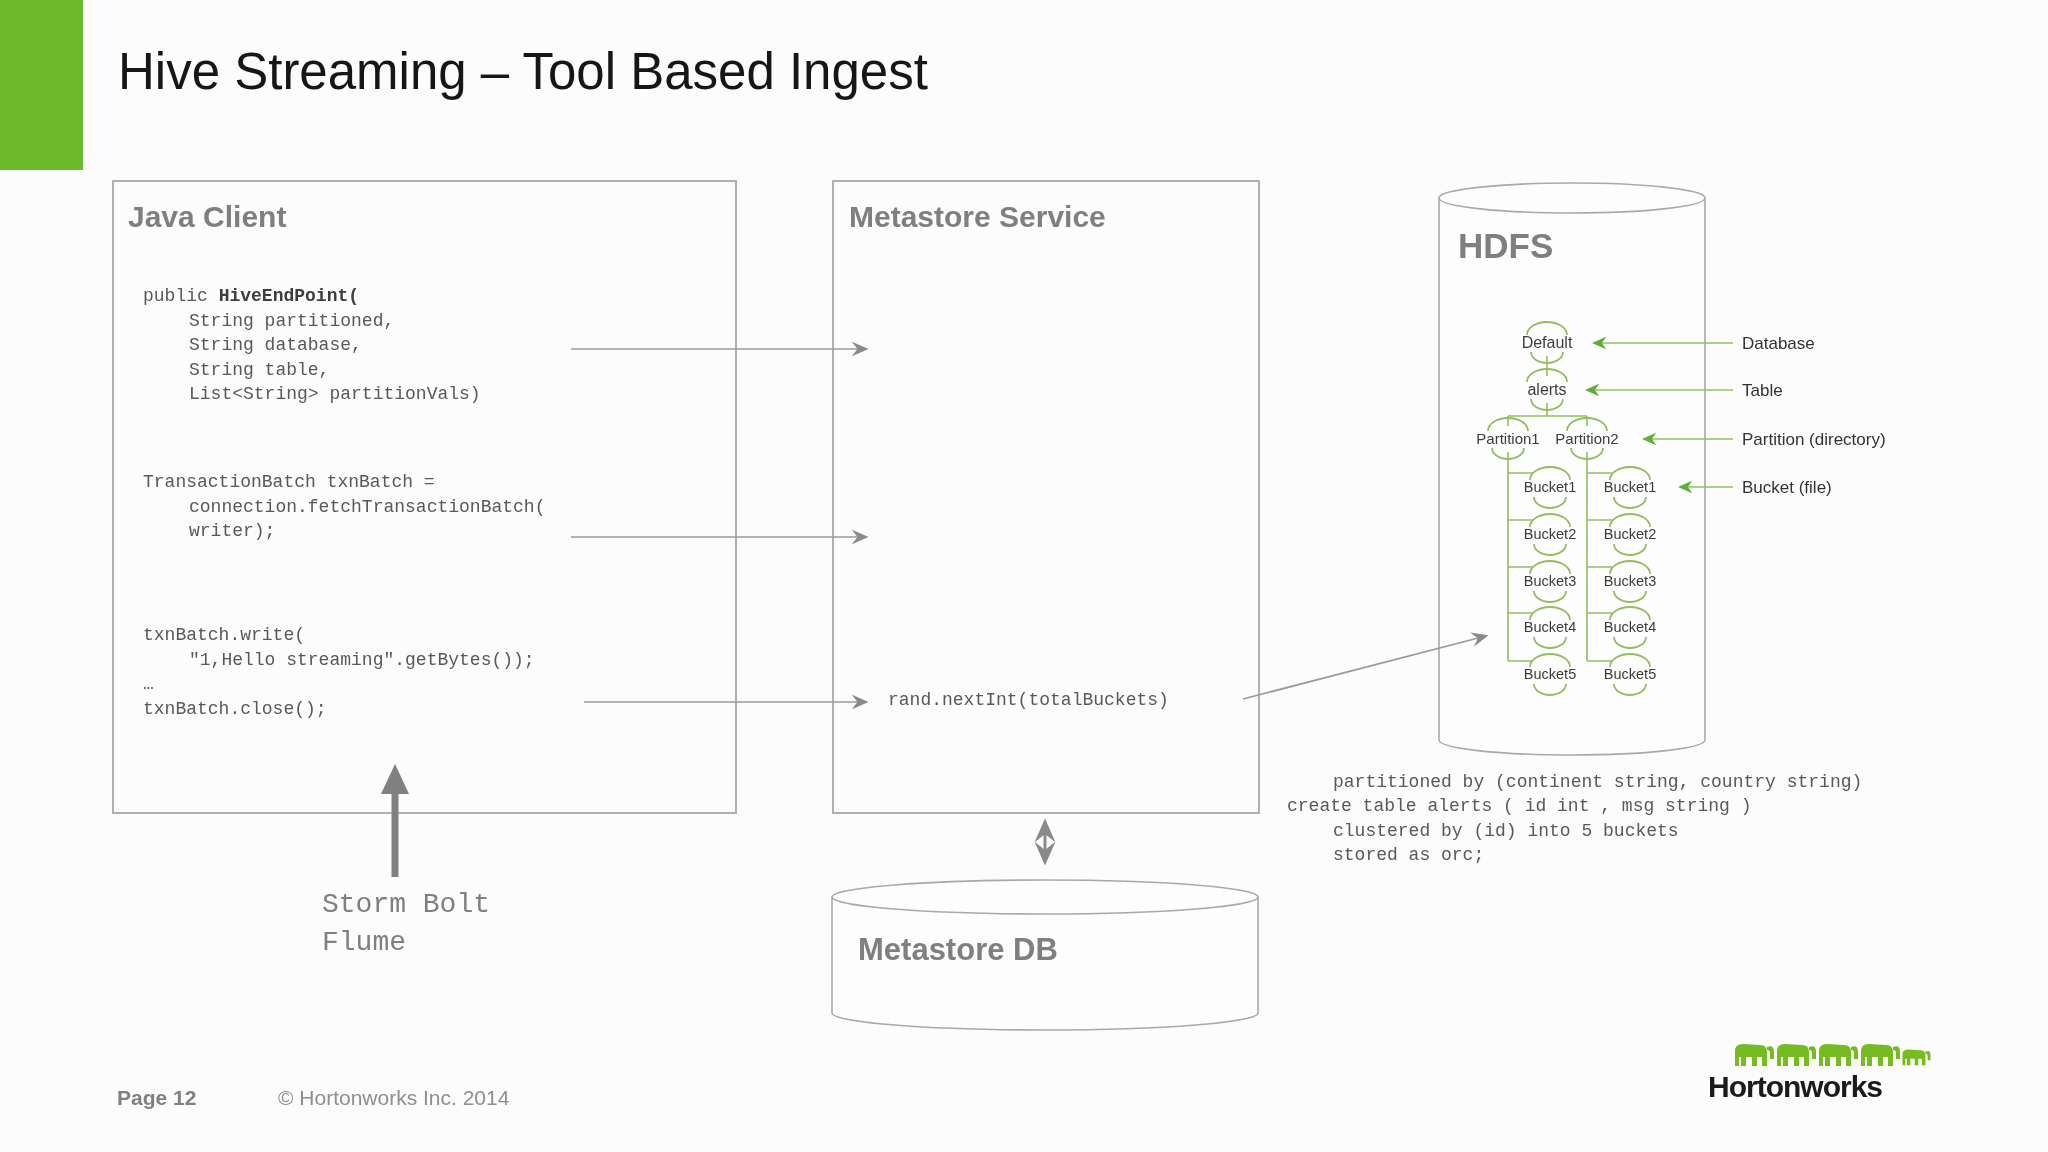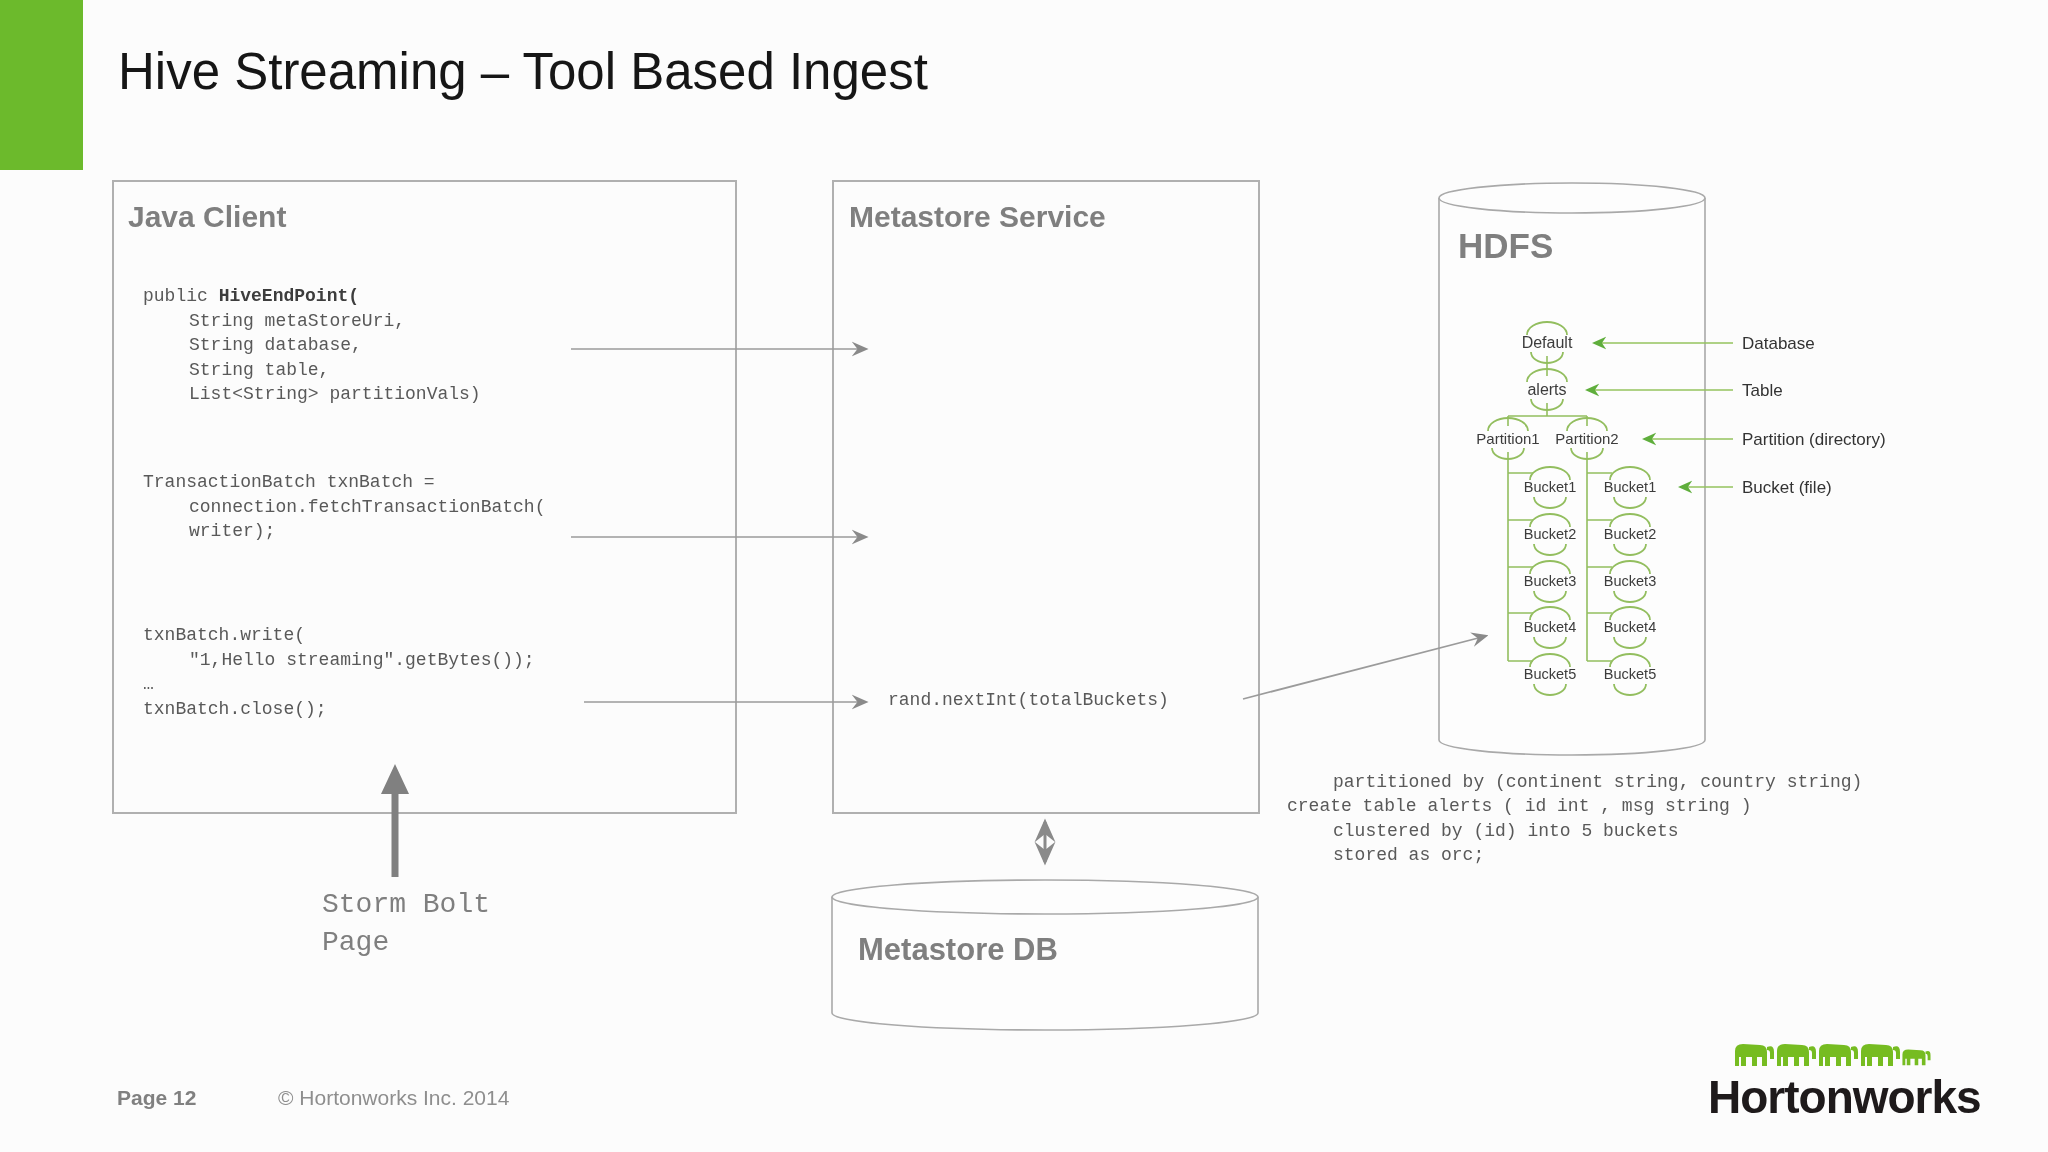--- a/index.html
+++ b/index.html
@@ -114,7 +114,7 @@
 
 <div class="abs mono" style="left:143px;top:284px">
   <div class="codeline"><span>public </span><span style="font-weight:bold;color:#3d3d3d">HiveEndPoint(</span></div>
-  <div class="codeline ind">String metaStoreUri,</div>
+  <div class="codeline ind">String partitioned,</div>
   <div class="codeline ind">String database,</div>
   <div class="codeline ind">String table,</div>
   <div class="codeline ind">List&lt;String&gt; partitionVals)</div>

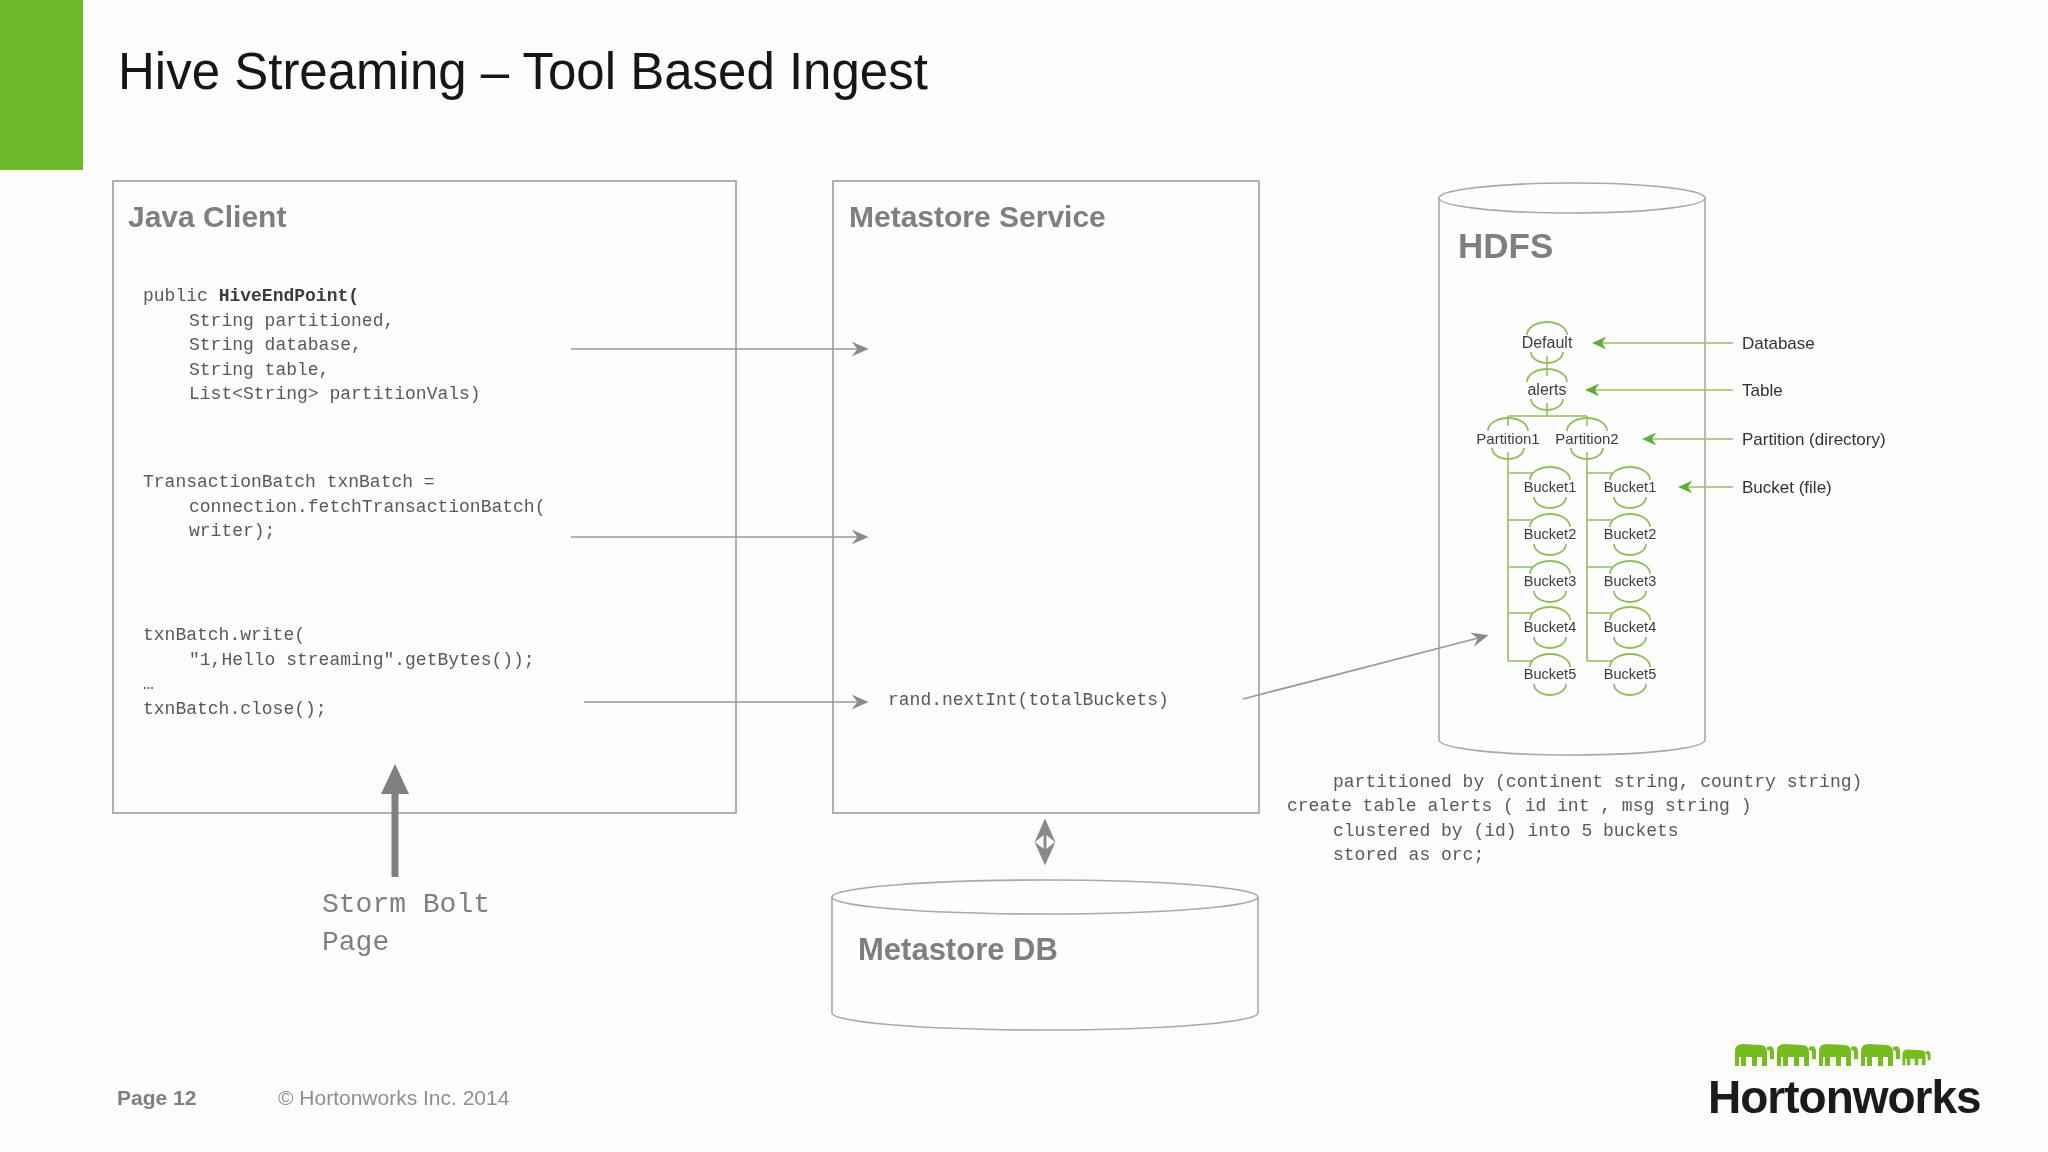--- a/index.html
+++ b/index.html
@@ -168,7 +168,7 @@
 
 <div class="abs mono" style="left:322px;top:886px">
   <div class="toolline">Storm Bolt</div>
-  <div class="toolline">Page</div>
+  <div class="toolline">Flume</div>
 </div>
 
 <div class="abs" style="left:117px;top:1086px;font-size:21px;font-weight:bold;color:#808080">Page 12</div>

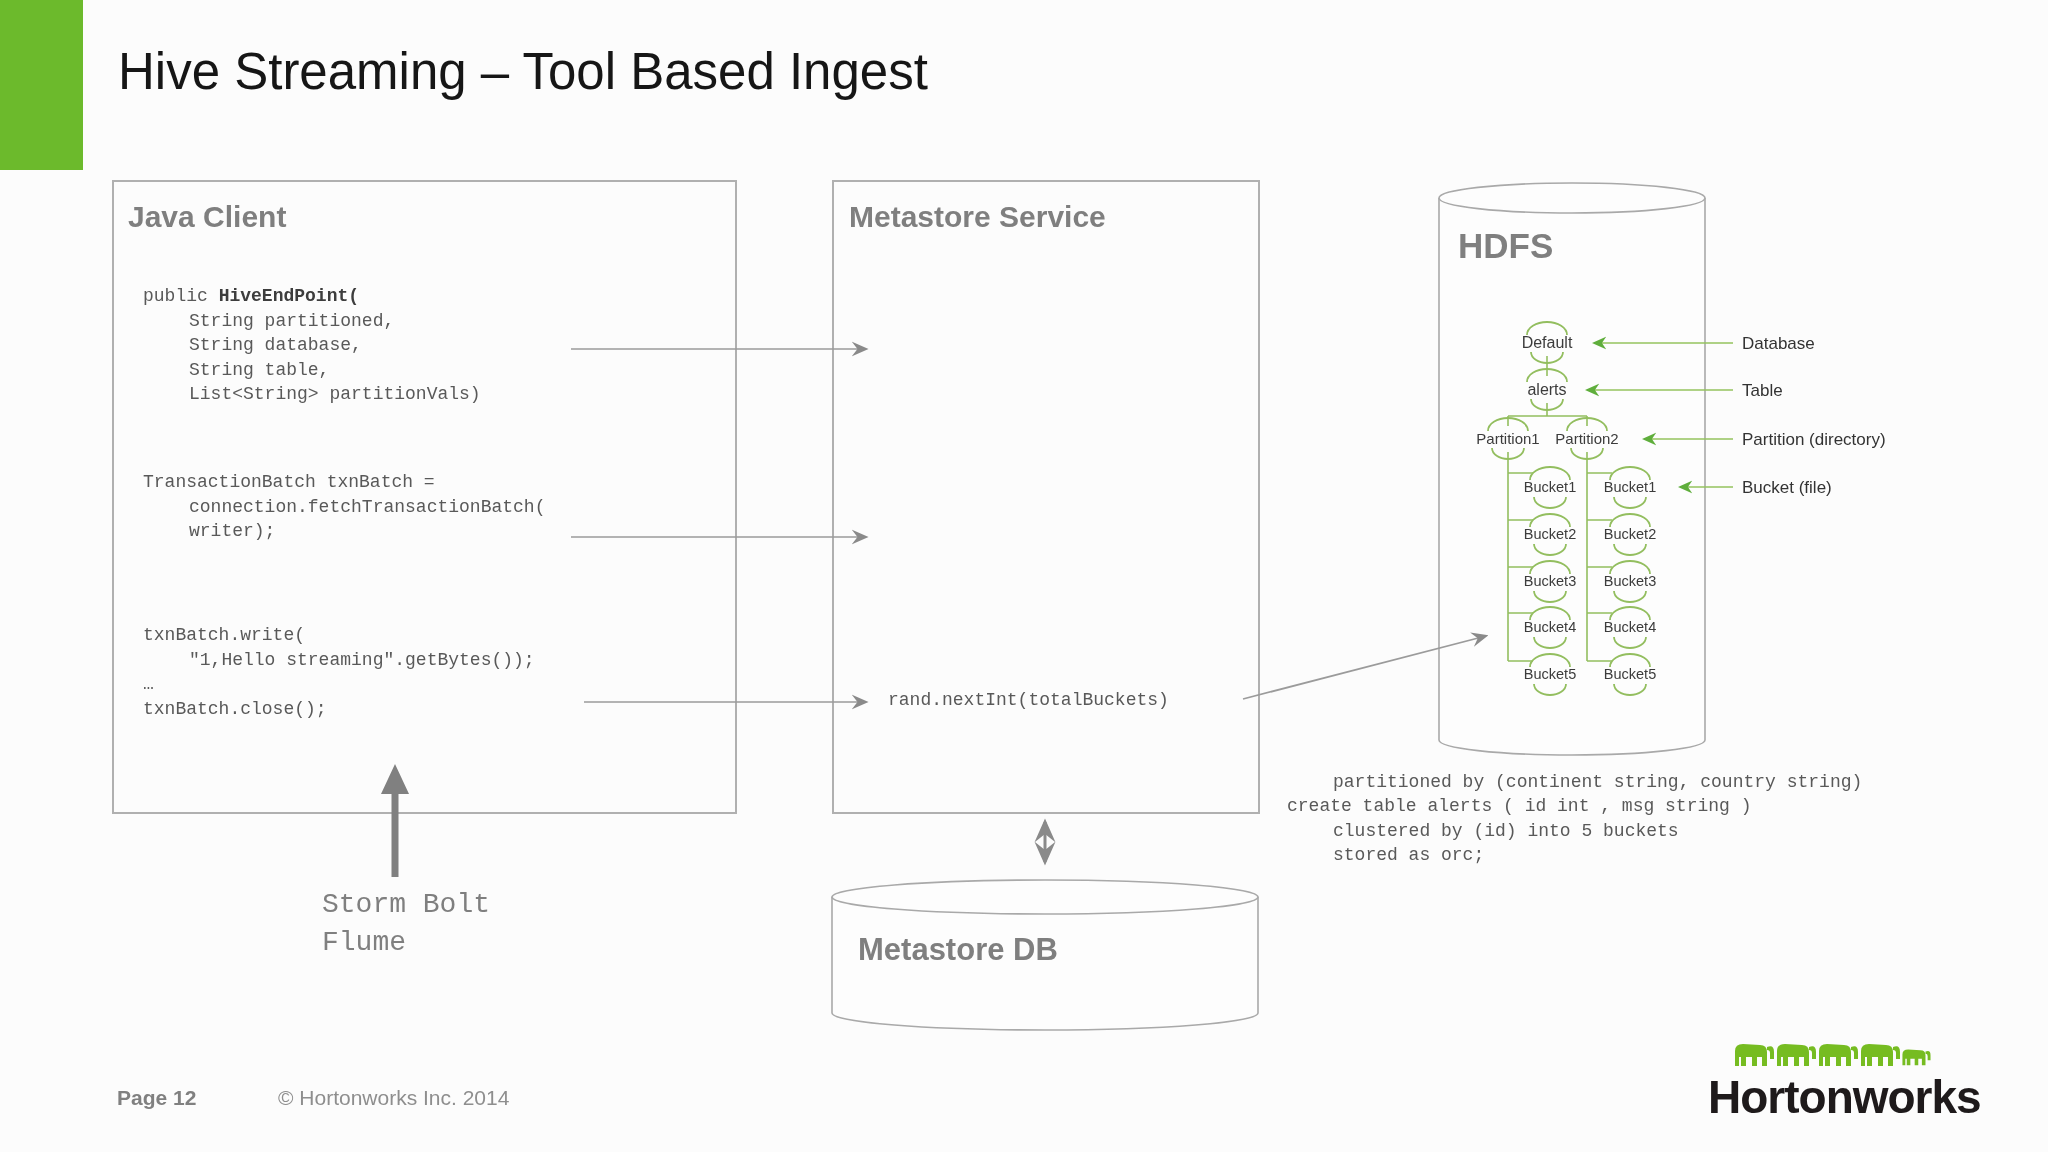--- a/index.html
+++ b/index.html
@@ -173,6 +173,6 @@
 
 <div class="abs" style="left:117px;top:1086px;font-size:21px;font-weight:bold;color:#808080">Page 12</div>
 <div class="abs" style="left:278px;top:1086px;font-size:21px;color:#8E8E8E">© Hortonworks Inc. 2014</div>
-<div class="abs" style="left:1708px;top:1070px;font-size:46px;font-weight:bold;color:#1E1A1B;letter-spacing:-1px">Hortonworks</div>
+<div class="abs" style="left:1708px;top:1070px;font-size:30px;font-weight:bold;color:#1E1A1B;letter-spacing:-1px">Hortonworks</div>
 
 </body></html>

